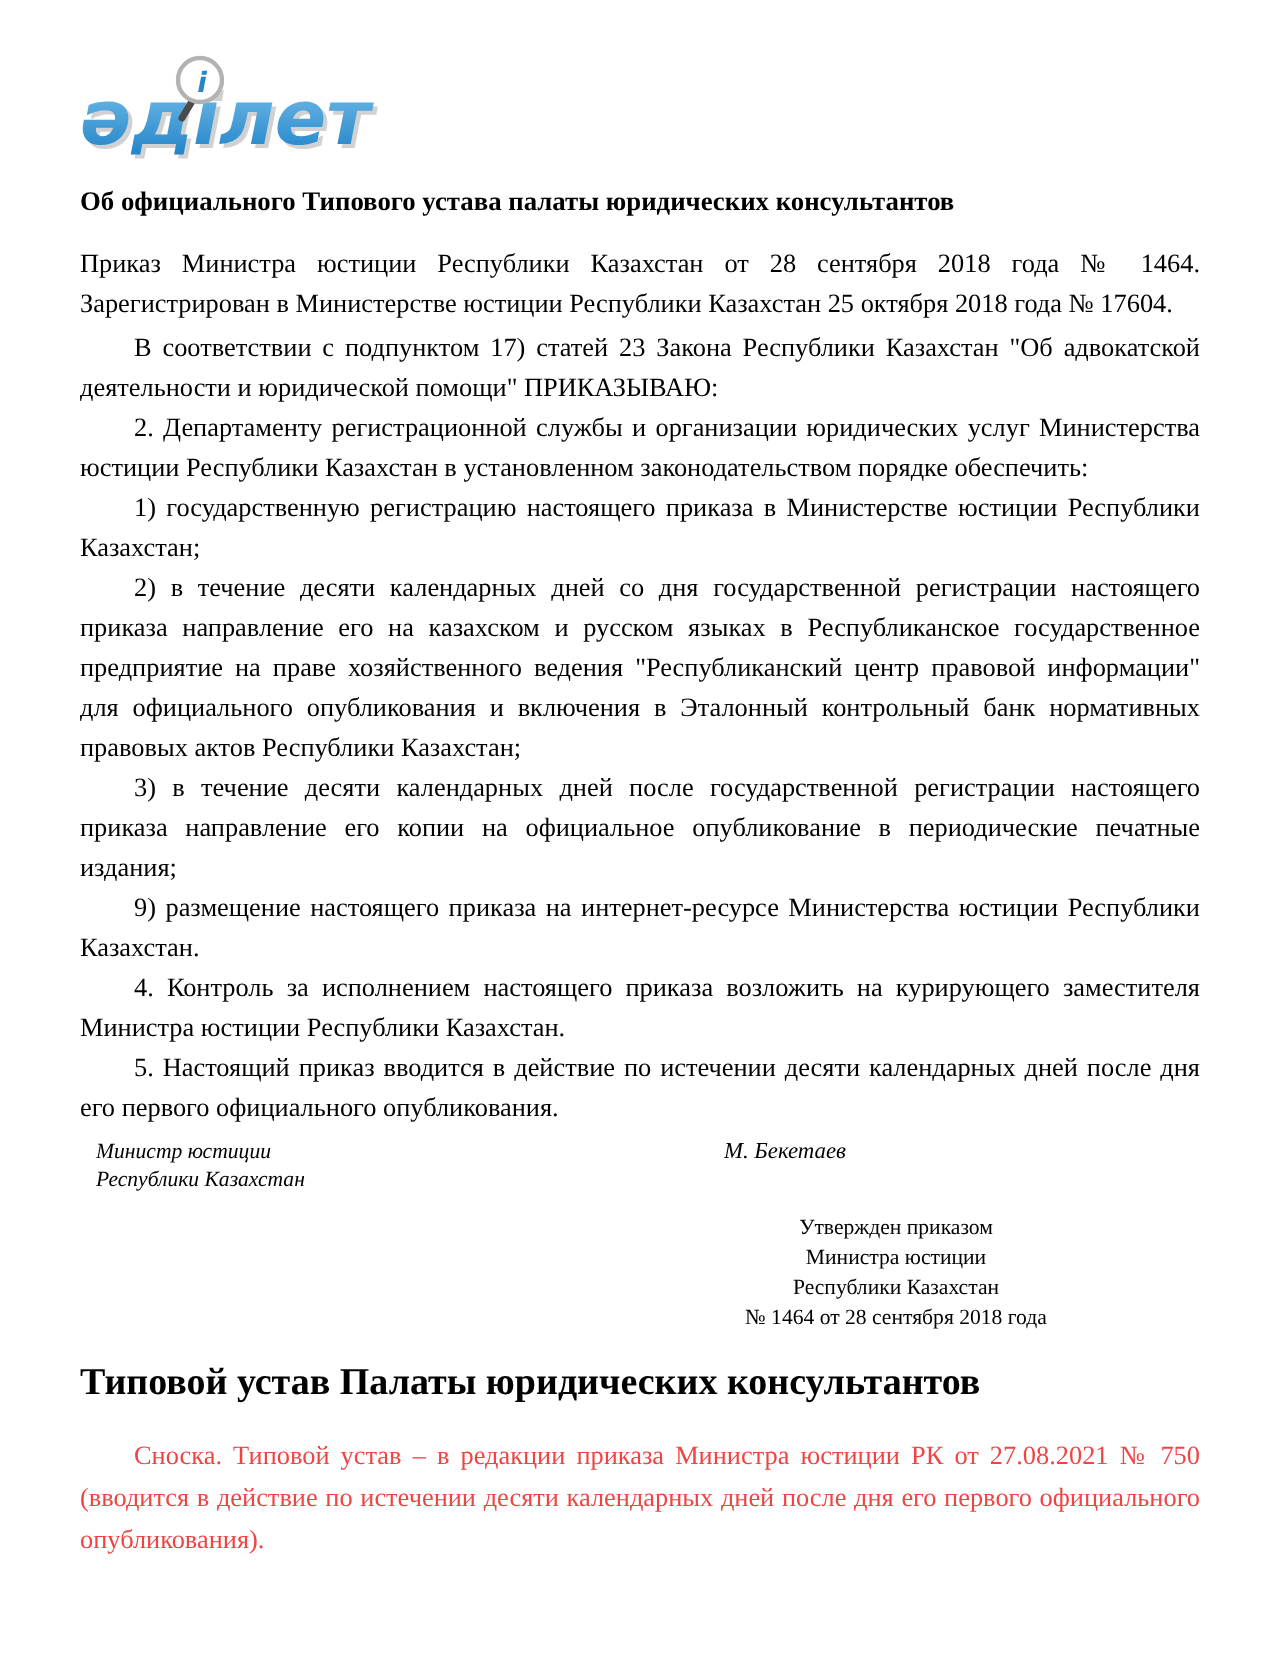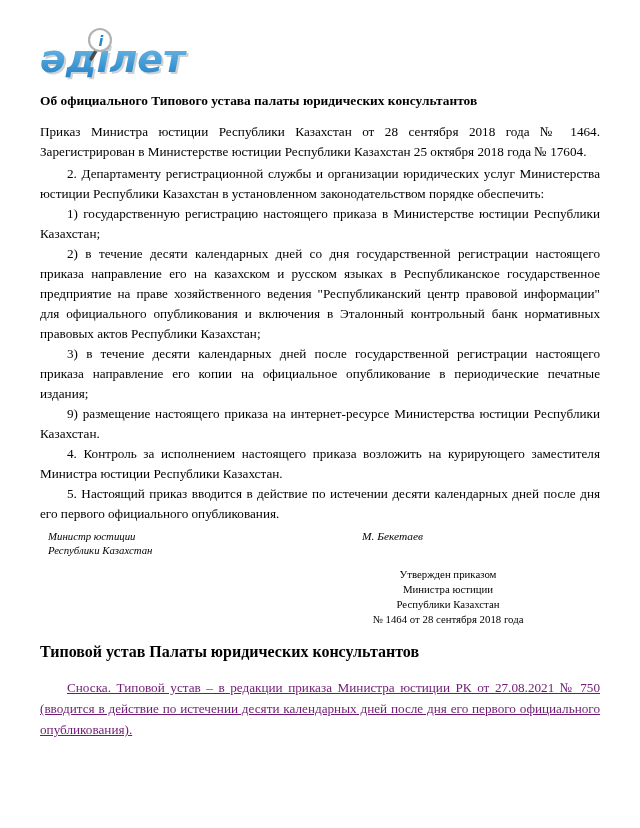--- a/index.html
+++ b/index.html
@@ -97,6 +97,7 @@
 
   <p class="meta">Приказ Министра юстиции Республики Казахстан от 28 сентября 2018 года № 1464. Зарегистрирован в Министерстве юстиции Республики Казахстан 25 октября 2018 года № 17604.</p>
 
+  <p class="body-p">В соответствии с подпунктом 17) статей 23 Закона Республики Казахстан "Об адвокатской деятельности и юридической помощи" ПРИКАЗЫВАЮ:</p>
   <p class="body-p">2. Департаменту регистрационной службы и организации юридических услуг Министерства юстиции Республики Казахстан в установленном законодательством порядке обеспечить:</p>
   <p class="body-p">1) государственную регистрацию настоящего приказа в Министерстве юстиции Республики Казахстан;</p>
   <p class="body-p">2) в течение десяти календарных дней со дня государственной регистрации настоящего приказа направление его на казахском и русском языках в Республиканское государственное предприятие на праве хозяйственного ведения "Республиканский центр правовой информации" для официального опубликования и включения в Эталонный контрольный банк нормативных правовых актов Республики Казахстан;</p>

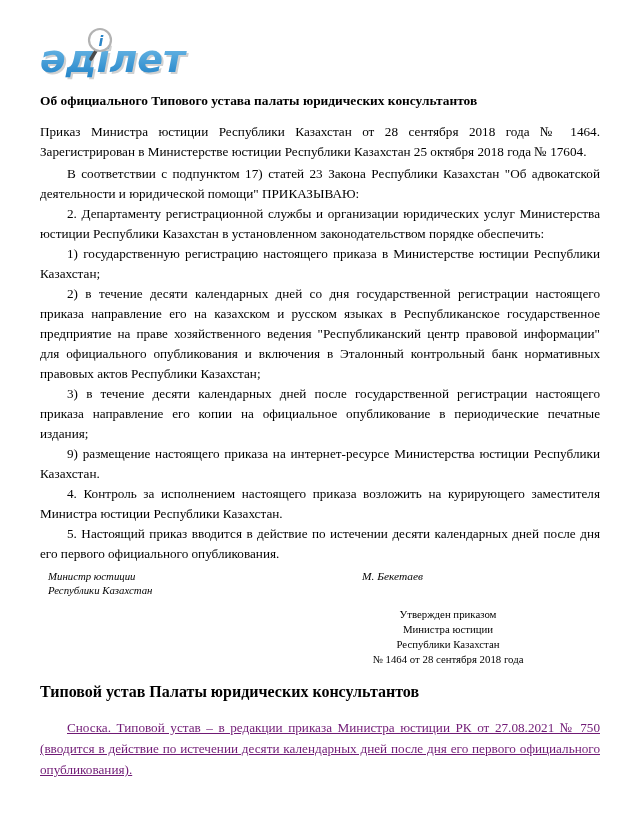--- a/index.html
+++ b/index.html
@@ -60,7 +60,7 @@
   }
 
   h2.doc-subtitle {
-    font-size: 16px; font-weight: bold;
+    font-size: 19px; font-weight: bold;
     margin: 16px 0 0 0; line-height: 18px;
   }
 

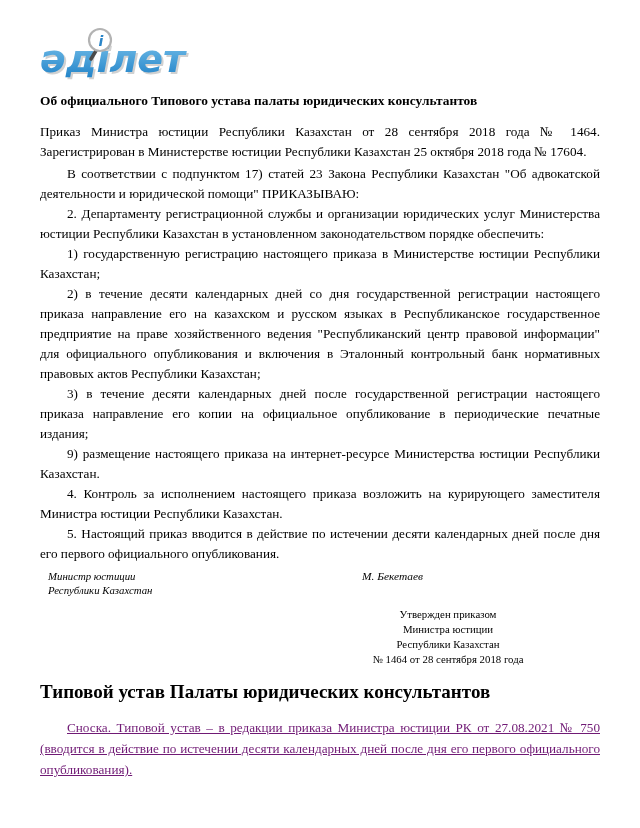--- a/index.html
+++ b/index.html
@@ -123,7 +123,7 @@
 
   <h2 class="doc-subtitle">Типовой устав Палаты юридических консультантов</h2>
 
-  <p class="footnote" style="color: #701a75; text-decoration: underline;">Сноска. Типовой устав – в редакции приказа Министра юстиции РК от 27.08.2021 № 750 (вводится в действие по истечении десяти календарных дней после дня его первого официального опубликования).</p>
+  <p class="footnote" style="color: #ef4444;">Сноска. Типовой устав – в редакции приказа Министра юстиции РК от 27.08.2021 № 750 (вводится в действие по истечении десяти календарных дней после дня его первого официального опубликования).</p>
 
 </div>
 

